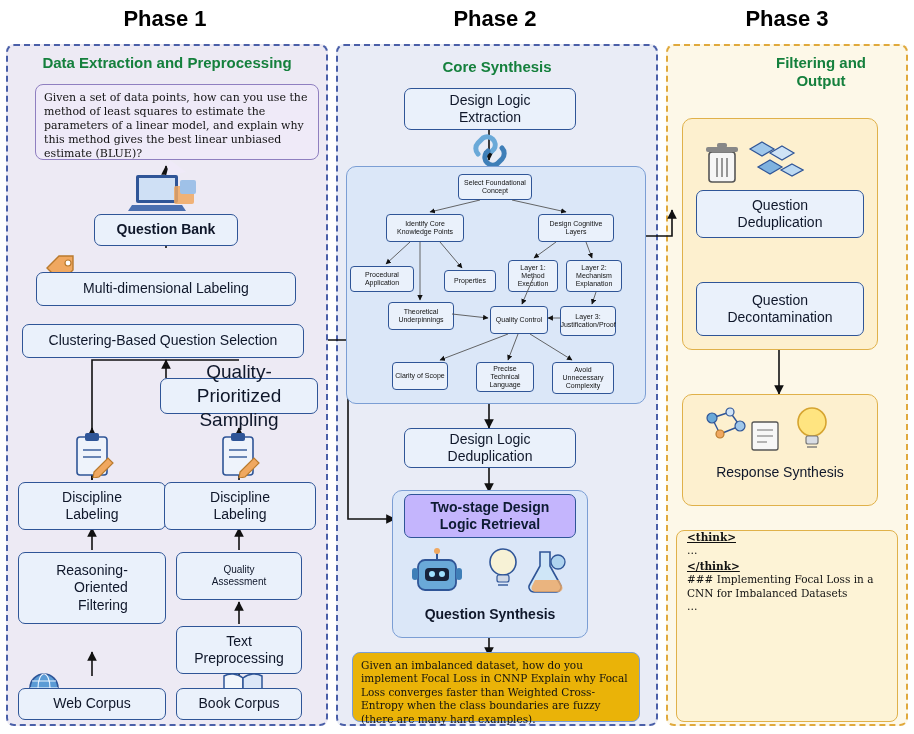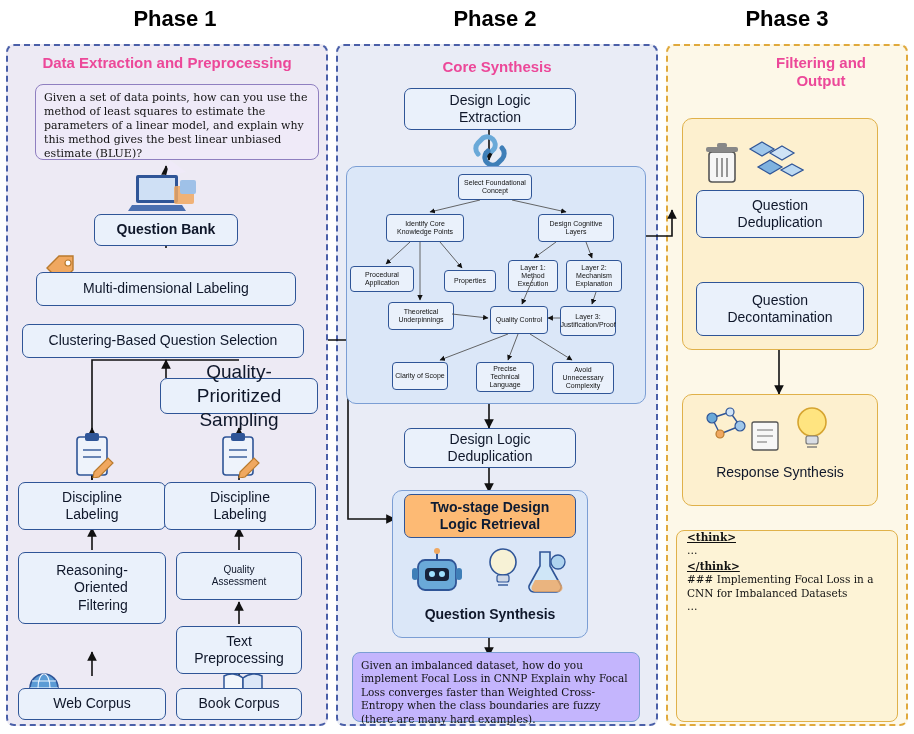--- a/index.html
+++ b/index.html
@@ -112,7 +112,7 @@
 </head>
 <body>
 
-<div class="phase-title" style="left:10px;top:6px;width:330px;">Phase 1</div>
+<div class="phase-title" style="left:0;top:6px;width:330px;">Phase 1</div>
 <div class="phase-title" style="left:330px;top:6px;width:330px;">Phase 2</div>
 <div class="phase-title" style="left:660px;top:6px;width:254px;">Phase 3</div>
 

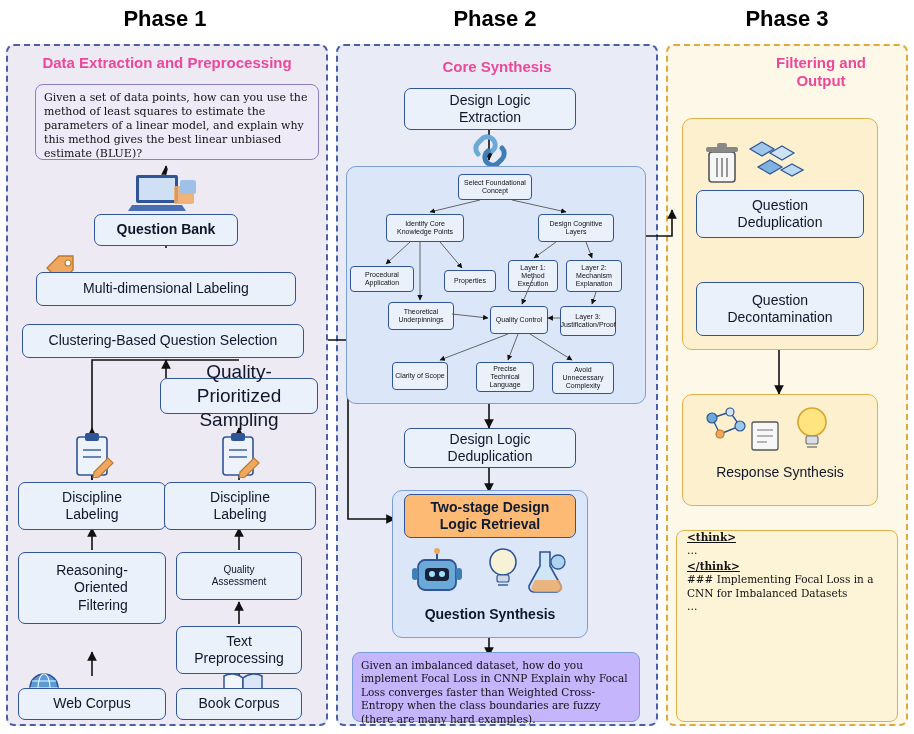--- a/index.html
+++ b/index.html
@@ -30,7 +30,7 @@
     position:absolute;
     font-size:15px;
     font-weight:bold;
-    color:#ec4899;
+    color:#15803d;
     text-align:center;
     line-height:1.2;
   }

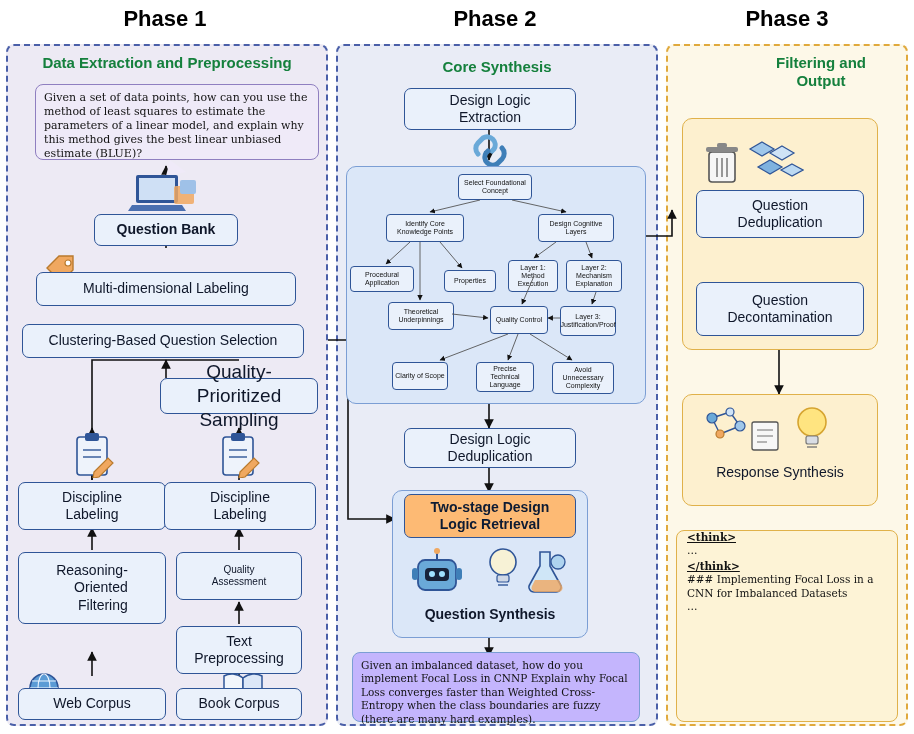--- a/index.html
+++ b/index.html
@@ -51,7 +51,7 @@
   }
   .box.white{background:#f4f8fd;}
   .box.darkblue{
-    background:#fdba74;
+    background:#c4b5fd;
     border:1.5px solid #2f5597;
     color:#0d1b33;
     font-weight:bold;

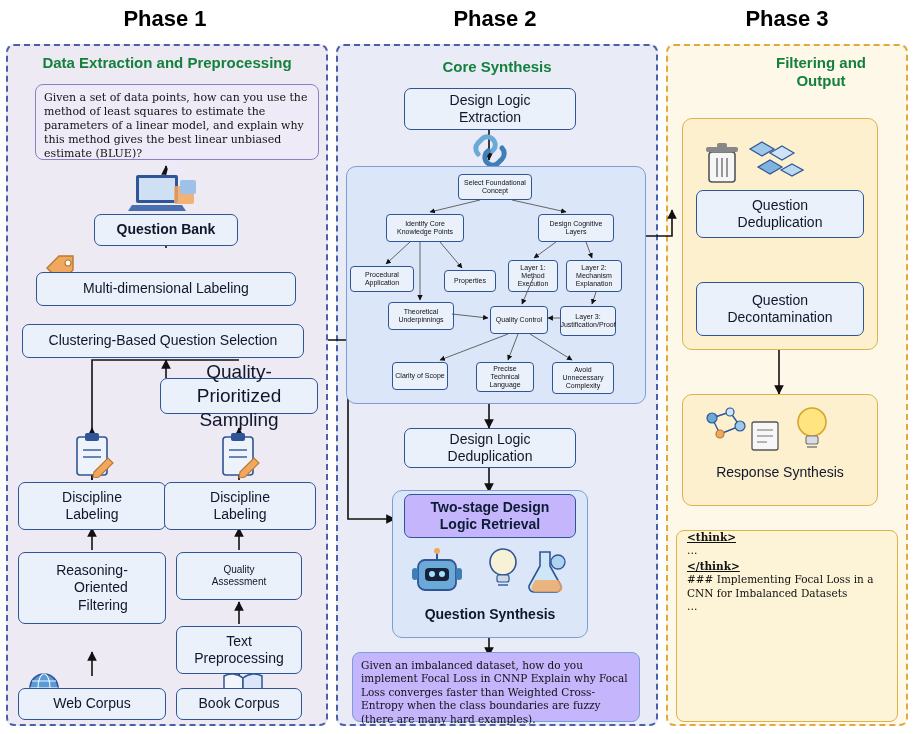--- a/index.html
+++ b/index.html
@@ -97,7 +97,7 @@
   }
   .callout.blue{
     border:1.5px solid #7b9ed4;
-    background:#c4b5fd;
+    background:#eab308;
     font-size:10.5px;
   }
   .callout.yellow{

